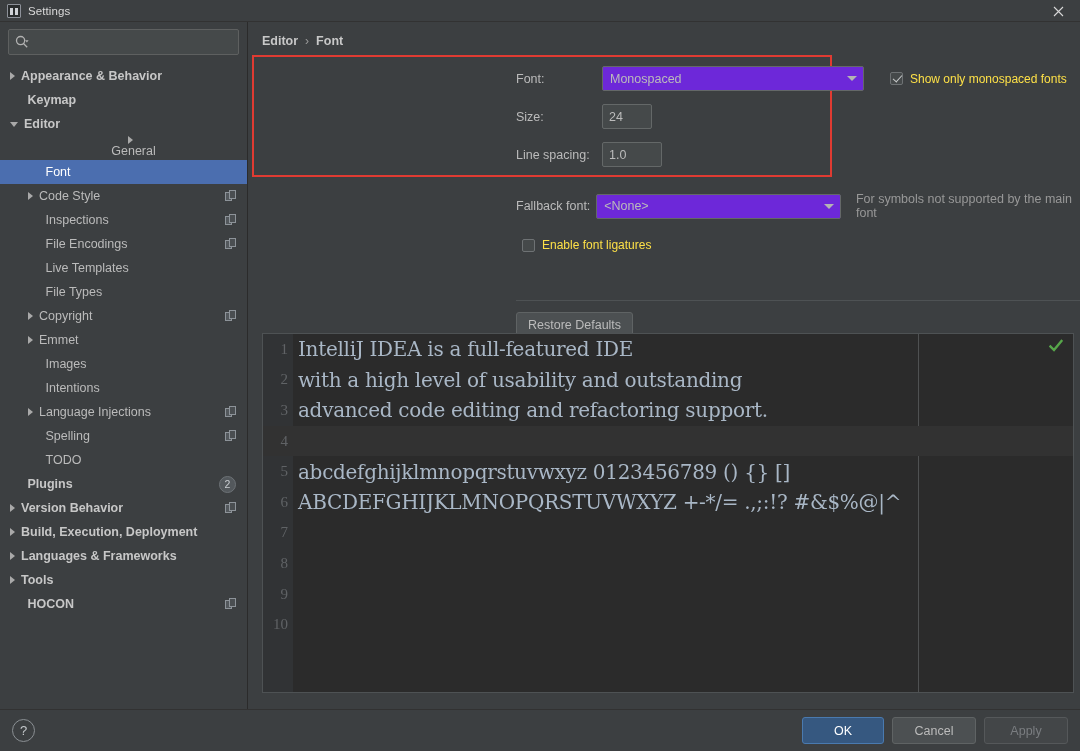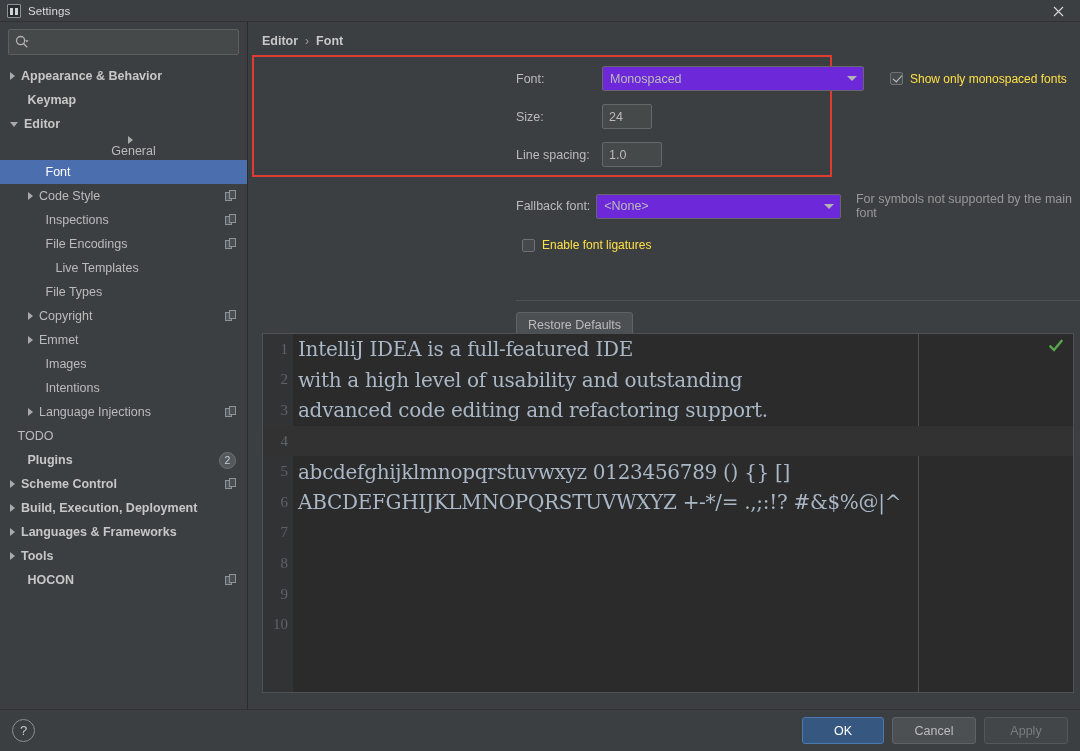--- a/index.html
+++ b/index.html
@@ -431,7 +431,7 @@
               <rect x="4.5" y="0.5" width="6" height="8" fill="#4a4e51" stroke="#8d9399" stroke-width="1"></rect>
             </svg></span>
         </div>
-        <div class="tree-row" style="padding-left: 28px; margin-left: 10px;">
+        <div class="tree-row" style="padding-left: 28px;">
           <span class="arrow none"></span>
           <span class="tree-label">Live Templates</span>
         </div>

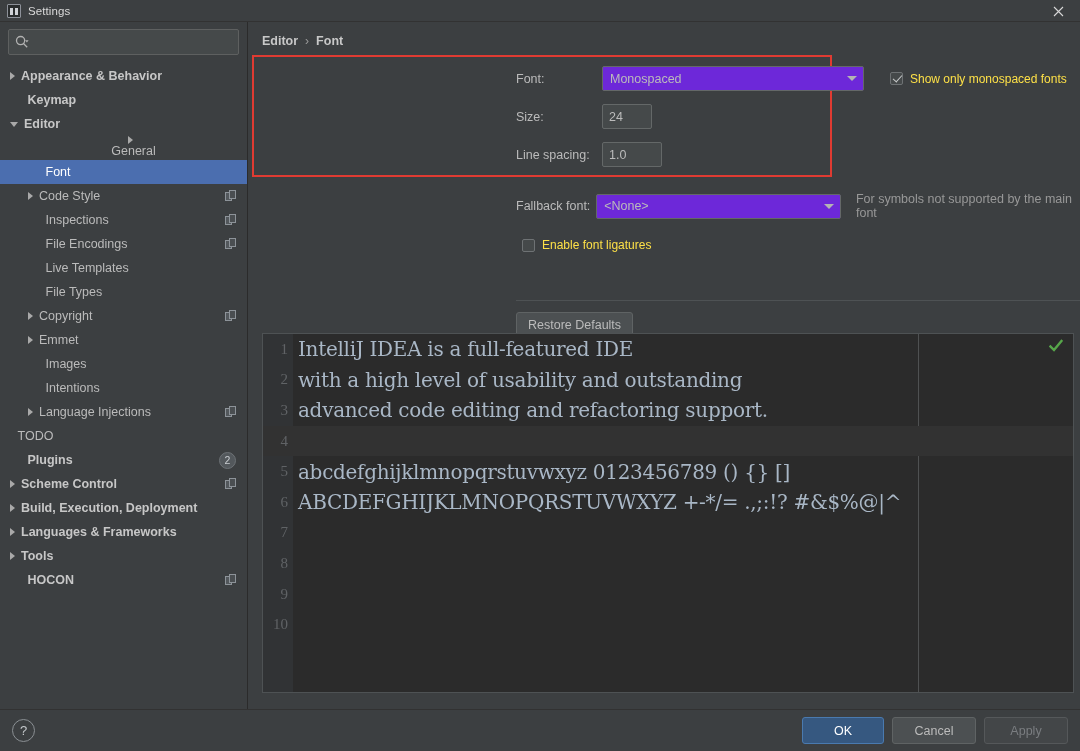--- a/index.html
+++ b/index.html
@@ -467,6 +467,14 @@
               <rect x="4.5" y="0.5" width="6" height="8" fill="#4a4e51" stroke="#8d9399" stroke-width="1"></rect>
             </svg></span>
         </div>
+        <div class="tree-row" style="padding-left: 28px;">
+          <span class="arrow none"></span>
+          <span class="tree-label">Spelling</span>
+          <span class="copy-icon"><svg viewBox="0 0 12 12" aria-hidden="true">
+              <rect x="0.5" y="2.5" width="6" height="8" fill="#53585c" stroke="#8d9399" stroke-width="1"></rect>
+              <rect x="4.5" y="0.5" width="6" height="8" fill="#4a4e51" stroke="#8d9399" stroke-width="1"></rect>
+            </svg></span>
+        </div>
         <div class="tree-row" style="">
           <span class="arrow none"></span>
           <span class="tree-label">TODO</span>

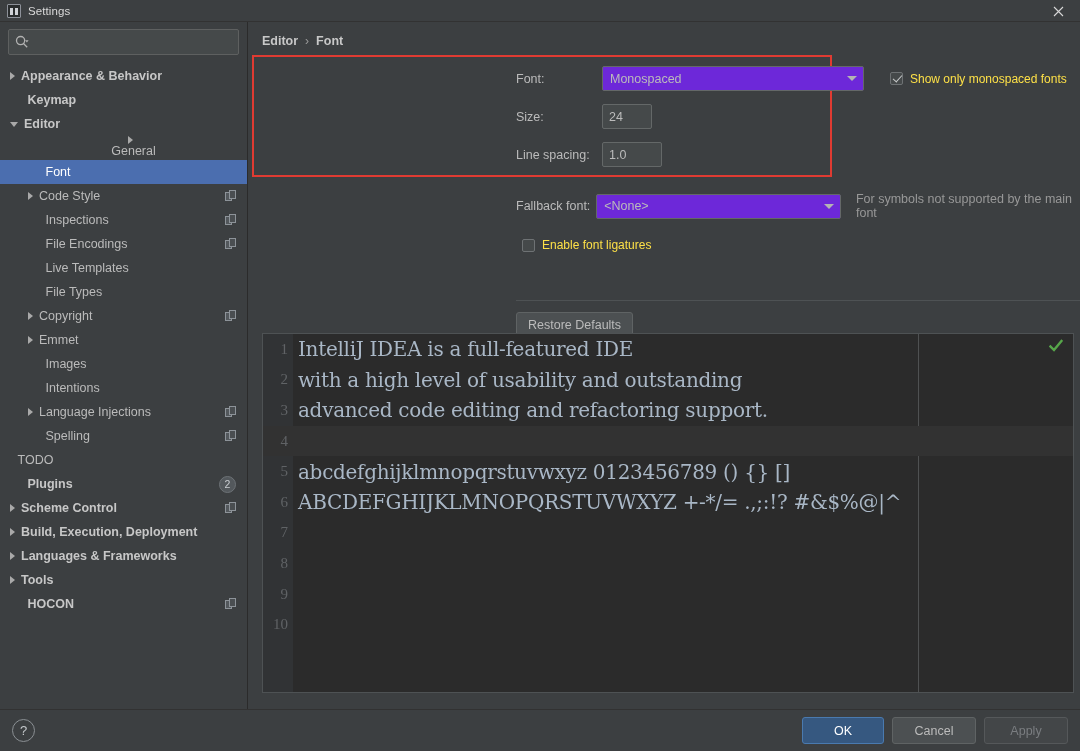--- a/index.html
+++ b/index.html
@@ -475,7 +475,7 @@
               <rect x="4.5" y="0.5" width="6" height="8" fill="#4a4e51" stroke="#8d9399" stroke-width="1"></rect>
             </svg></span>
         </div>
-        <div class="tree-row" style="">
+        <div class="tree-row" style="padding-left: 28px;">
           <span class="arrow none"></span>
           <span class="tree-label">TODO</span>
         </div>

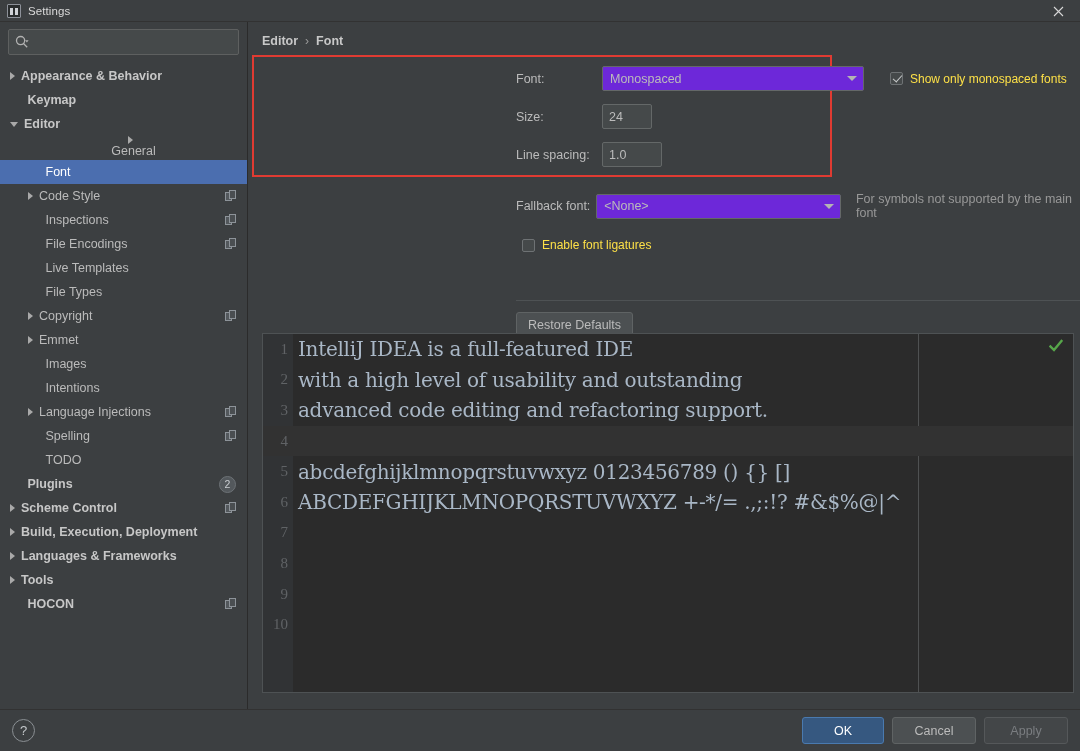--- a/index.html
+++ b/index.html
@@ -486,7 +486,7 @@
         </div>
         <div class="tree-row bold" style="padding-left: 10px;">
           <span class="arrow right"></span>
-          <span class="tree-label">Scheme Control</span>
+          <span class="tree-label">Version Behavior</span>
           <span class="copy-icon"><svg viewBox="0 0 12 12" aria-hidden="true">
               <rect x="0.5" y="2.5" width="6" height="8" fill="#53585c" stroke="#8d9399" stroke-width="1"></rect>
               <rect x="4.5" y="0.5" width="6" height="8" fill="#4a4e51" stroke="#8d9399" stroke-width="1"></rect>

